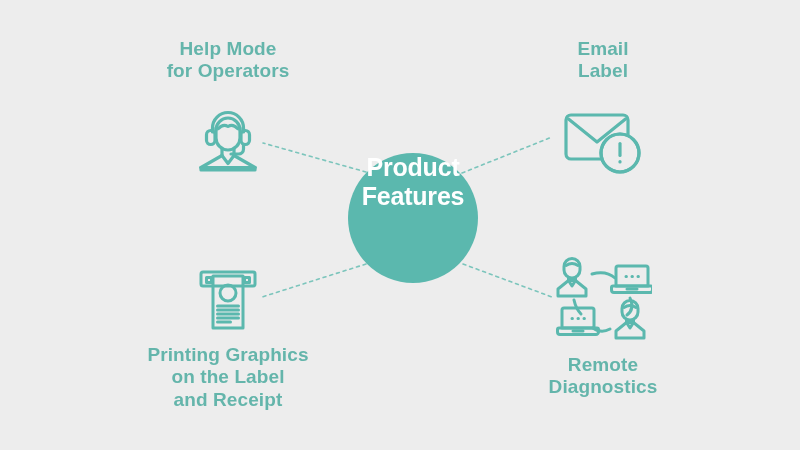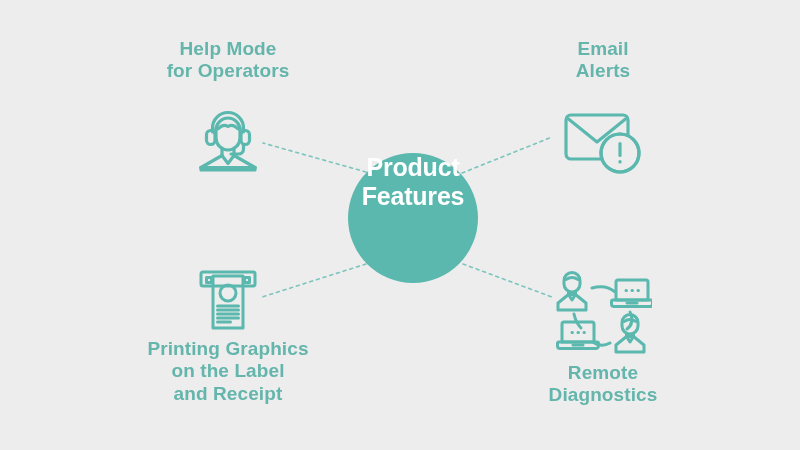--- a/index.html
+++ b/index.html
@@ -122,7 +122,7 @@
 
   <div class="node node-top" id="node-email">
     <div class="node-label">Email
-Alerts</div>
+Label</div>
     <span class="node-icon">
       <svg width="82" height="70" viewBox="0 0 82 70" fill="none" stroke="#5bb8ae" stroke-width="3.2" stroke-linecap="round" stroke-linejoin="round">
 

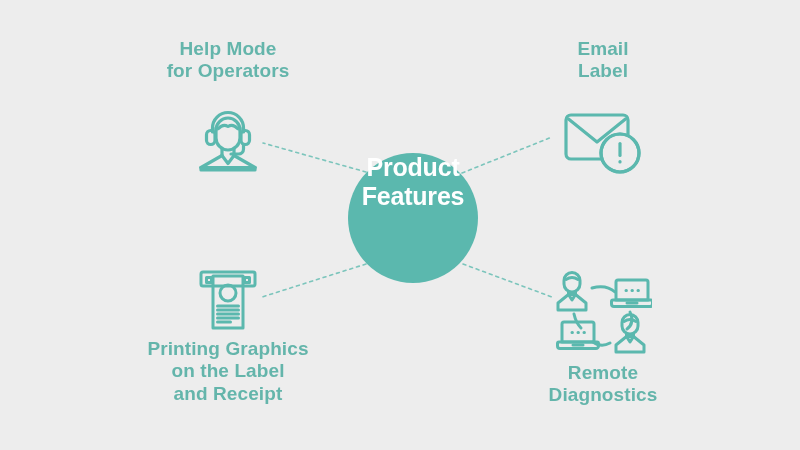--- a/index.html
+++ b/index.html
@@ -46,7 +46,7 @@
     display: block;
   }
   .node-top .node-label { margin-bottom: 22px; }
-  .node-bottom .node-label { }
+  .node-bottom .node-label { margin-top: 6px; }
 
   
   #node-help-mode   { left: 148px; top: 38px;  width: 160px; }

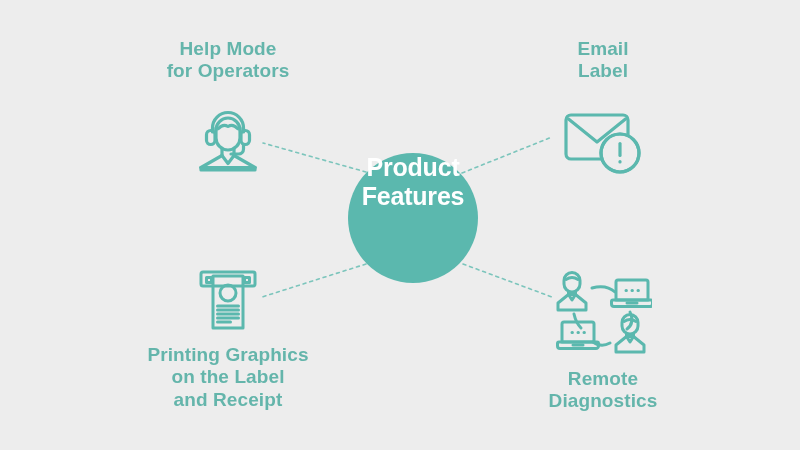--- a/index.html
+++ b/index.html
@@ -52,7 +52,7 @@
   #node-help-mode   { left: 148px; top: 38px;  width: 160px; }
   #node-email       { left: 528px; top: 38px;  width: 150px; }
   #node-printing    { left: 132px; top: 266px; width: 192px; }
-  #node-diagnostics { left: 528px; top: 270px; width: 150px; }
+  #node-diagnostics { left: 528px; top: 256px; width: 150px; }
 
   
   #center-node {

